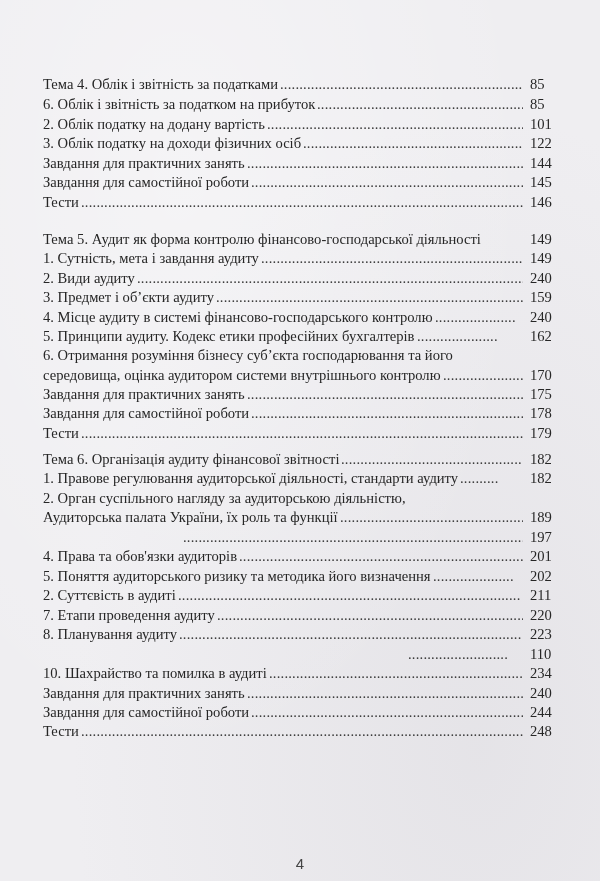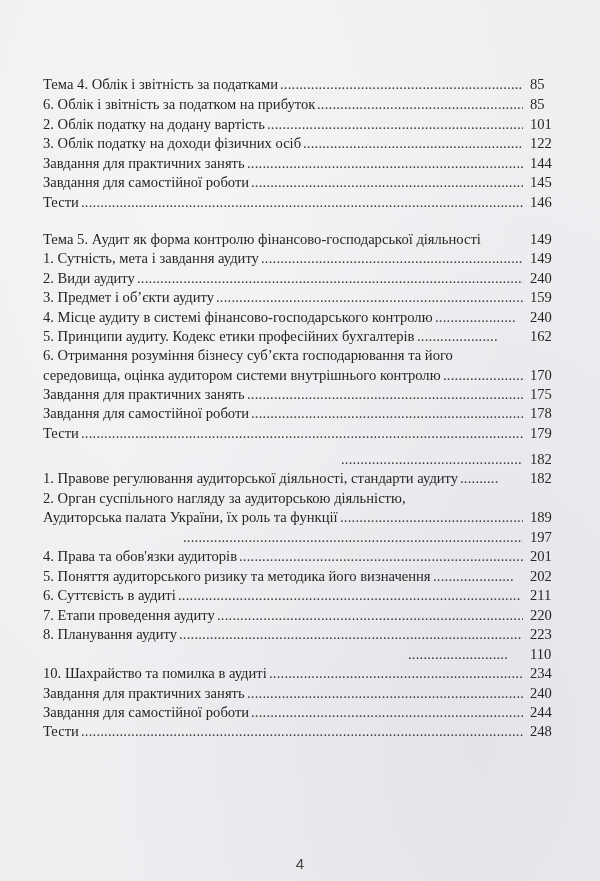--- a/index.html
+++ b/index.html
@@ -168,6 +168,7 @@
     </div>
 
     <div class="row" style="top:450px">
+      <span class="label">Тема 6. Організація аудиту фінансової звітності</span>
       <span class="leader" style="left: 298px;">.........................................................................................</span>
       <span class="page-num">182</span>
     </div>

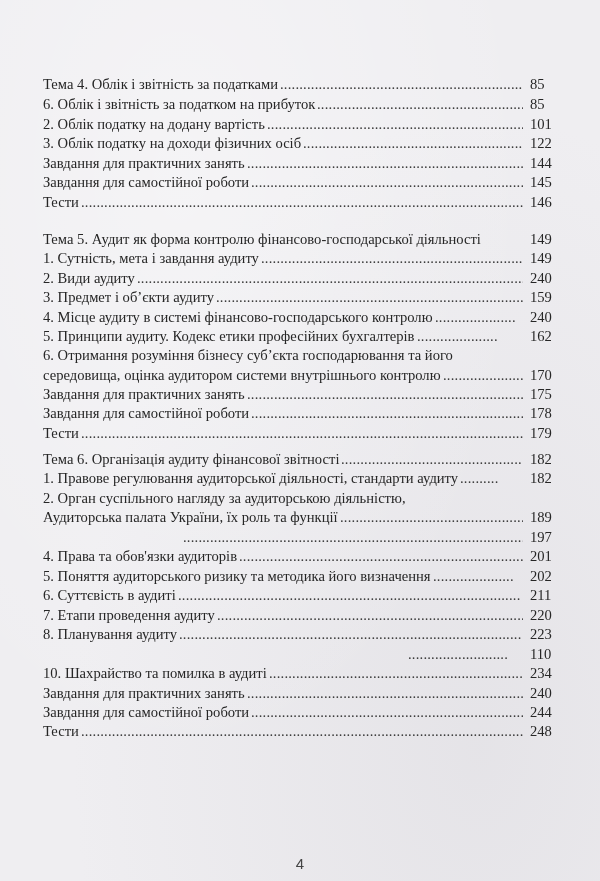--- a/index.html
+++ b/index.html
@@ -200,7 +200,7 @@
       <span class="page-num">202</span>
     </div>
     <div class="row" style="top:586px">
-      <span class="label">6. Суттєвість в аудиті</span>
+      <span class="label">2. Суттєвість в аудиті</span>
       <span class="leader" style="left:135px">.........................................................................................</span>
       <span class="page-num">211</span>
     </div>

